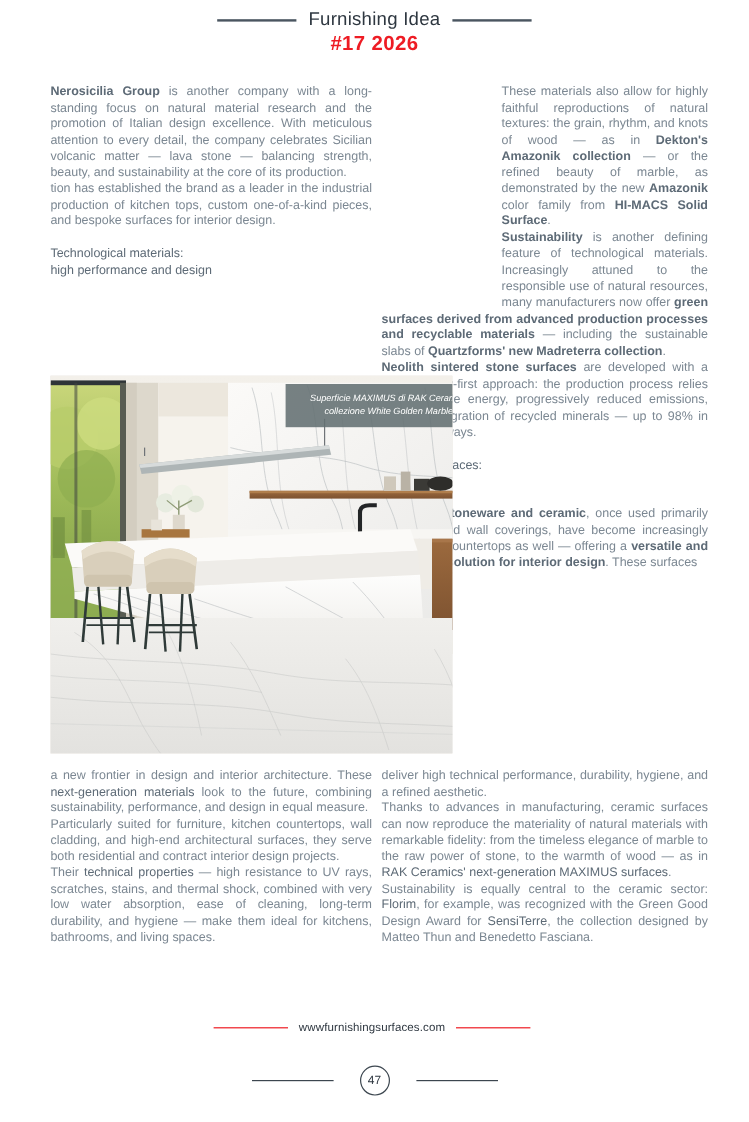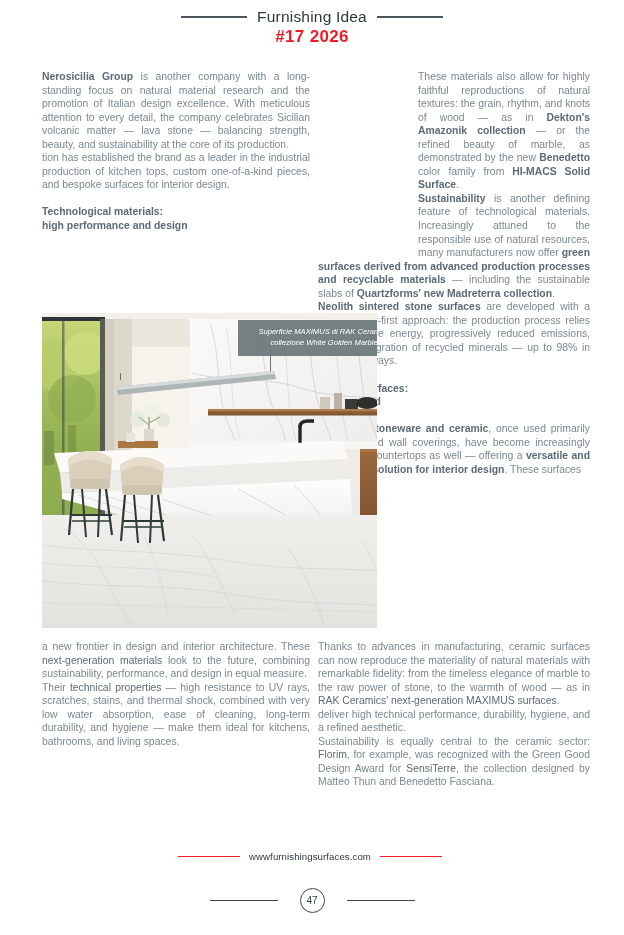--- a/index.html
+++ b/index.html
@@ -191,7 +191,7 @@
 
 <div class="col col-right">
   <div class="photo-gutter"></div>
-  <p><span>These materials also allow for highly faithful reproductions of natural textures: the grain, rhythm, and knots of wood — as in </span><b>Dekton's Amazonik collection</b><span> — or the refined beauty of marble, as demonstrated by the new </span><b>Benedetto</b><span> color family from </span><b>HI-MACS Solid Surface</b><span>.</span></p>
+  <p><span>These materials also allow for highly faithful reproductions of natural textures: the grain, rhythm, and knots of wood — as in </span><b>Dekton's Amazonik collection</b><span> — or the refined beauty of marble, as demonstrated by the new </span><b>Amazonik</b><span> color family from </span><b>HI-MACS Solid Surface</b><span>.</span></p>
   <p><b>Sustainability</b><span> is another defining feature of technological materials. Increasingly attuned to the responsible use of natural resources, many manufacturers now offer </span><b>green surfaces derived from advanced production processes and recyclable materials</b><span> — including the sustainable slabs of </span><b>Quartzforms' new Madreterra collection</b><span>.</span></p>
   <p><b>Neolith sintered stone surfaces</b><span> are developed with a sustainability-first approach: the production process relies on renewable energy, progressively reduced emissions, and the integration of recycled minerals — up to 98% in select colorways.</span></p>
   <div class="spacer"></div>

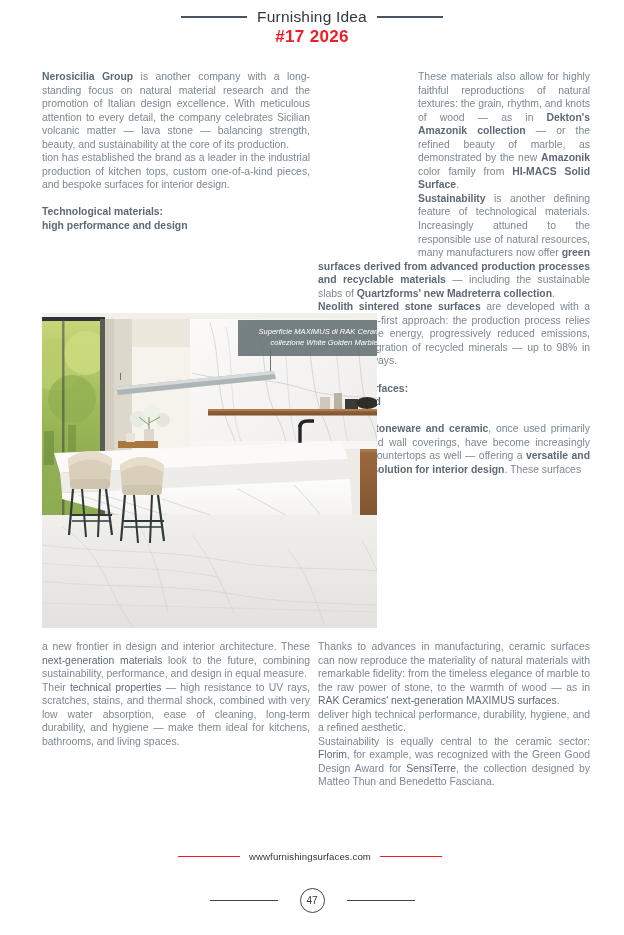--- a/index.html
+++ b/index.html
@@ -68,7 +68,7 @@
     color: #5d6a76;
   }
   .subhead {
-    font-weight: bold;
+    font-weight: normal;
     color: #5d6a76;
   }
   .spacer { height: 13.55px; }

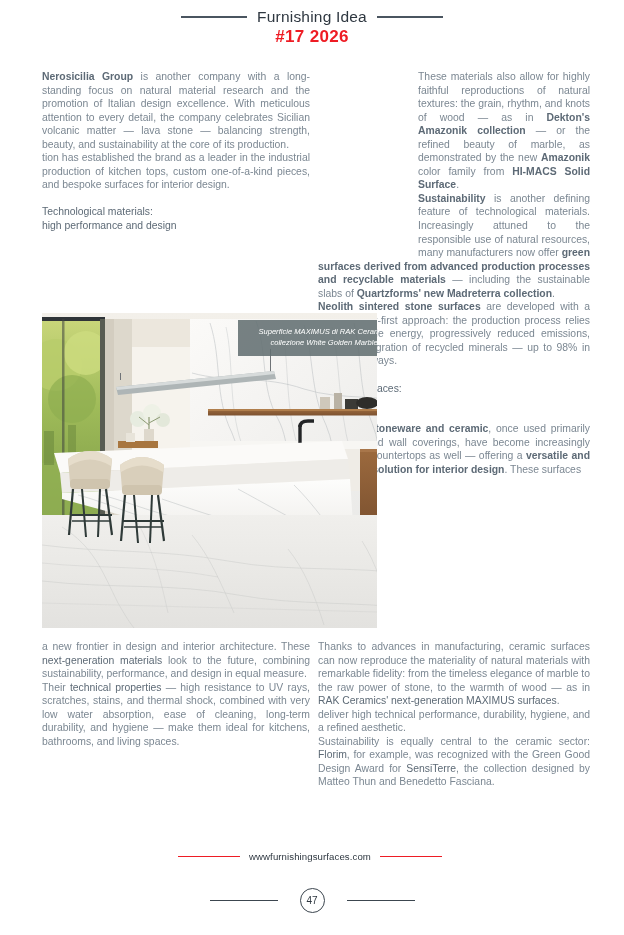--- a/index.html
+++ b/index.html
@@ -375,8 +375,8 @@
 </div>
 
 <div class="lower lower-right">
+  <p>deliver high technical performance, durability, hygiene, and a refined aesthetic.</p>
   <p><span>Thanks to advances in manufacturing, ceramic surfaces can now reproduce the materiality of natural materials with remarkable fidelity: from the timeless elegance of marble to the raw power of stone, to the warmth of wood — as in </span><b>RAK Ceramics' next-generation MAXIMUS surfaces</b><span>.</span></p>
-  <p>deliver high technical performance, durability, hygiene, and a refined aesthetic.</p>
   <p><span>Sustainability is equally central to the ceramic sector: </span><b>Florim</b><span>, for example, was recognized with the Green Good Design Award for </span><b>SensiTerre</b><span>, the collection designed by Matteo Thun and Benedetto Fasciana.</span></p>
 </div>
 

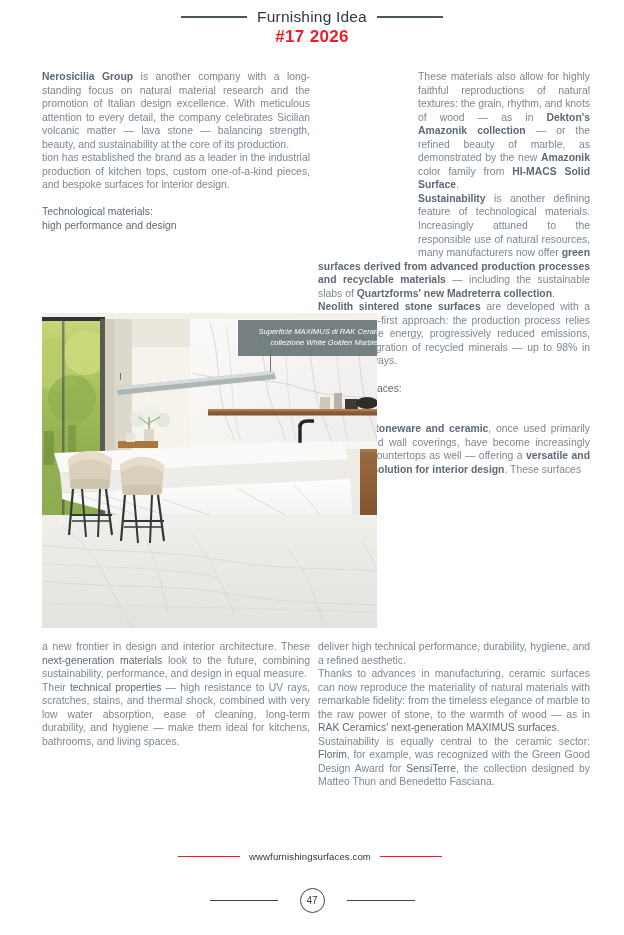--- a/index.html
+++ b/index.html
@@ -371,6 +371,7 @@
 
 <div class="lower lower-left">
   <p><span>a new frontier in design and interior architecture. These </span><b>next-generation materials</b><span> look to the future, combining sustainability, performance, and design in equal measure.</span></p>
+  <p>Particularly suited for furniture, kitchen countertops, wall cladding, and high-end architectural surfaces, they serve both residential and contract interior design projects.</p>
   <p><span>Their </span><b>technical properties</b><span> — high resistance to UV rays, scratches, stains, and thermal shock, combined with very low water absorption, ease of cleaning, long-term durability, and hygiene — make them ideal for kitchens, bathrooms, and living spaces.</span></p>
 </div>
 

